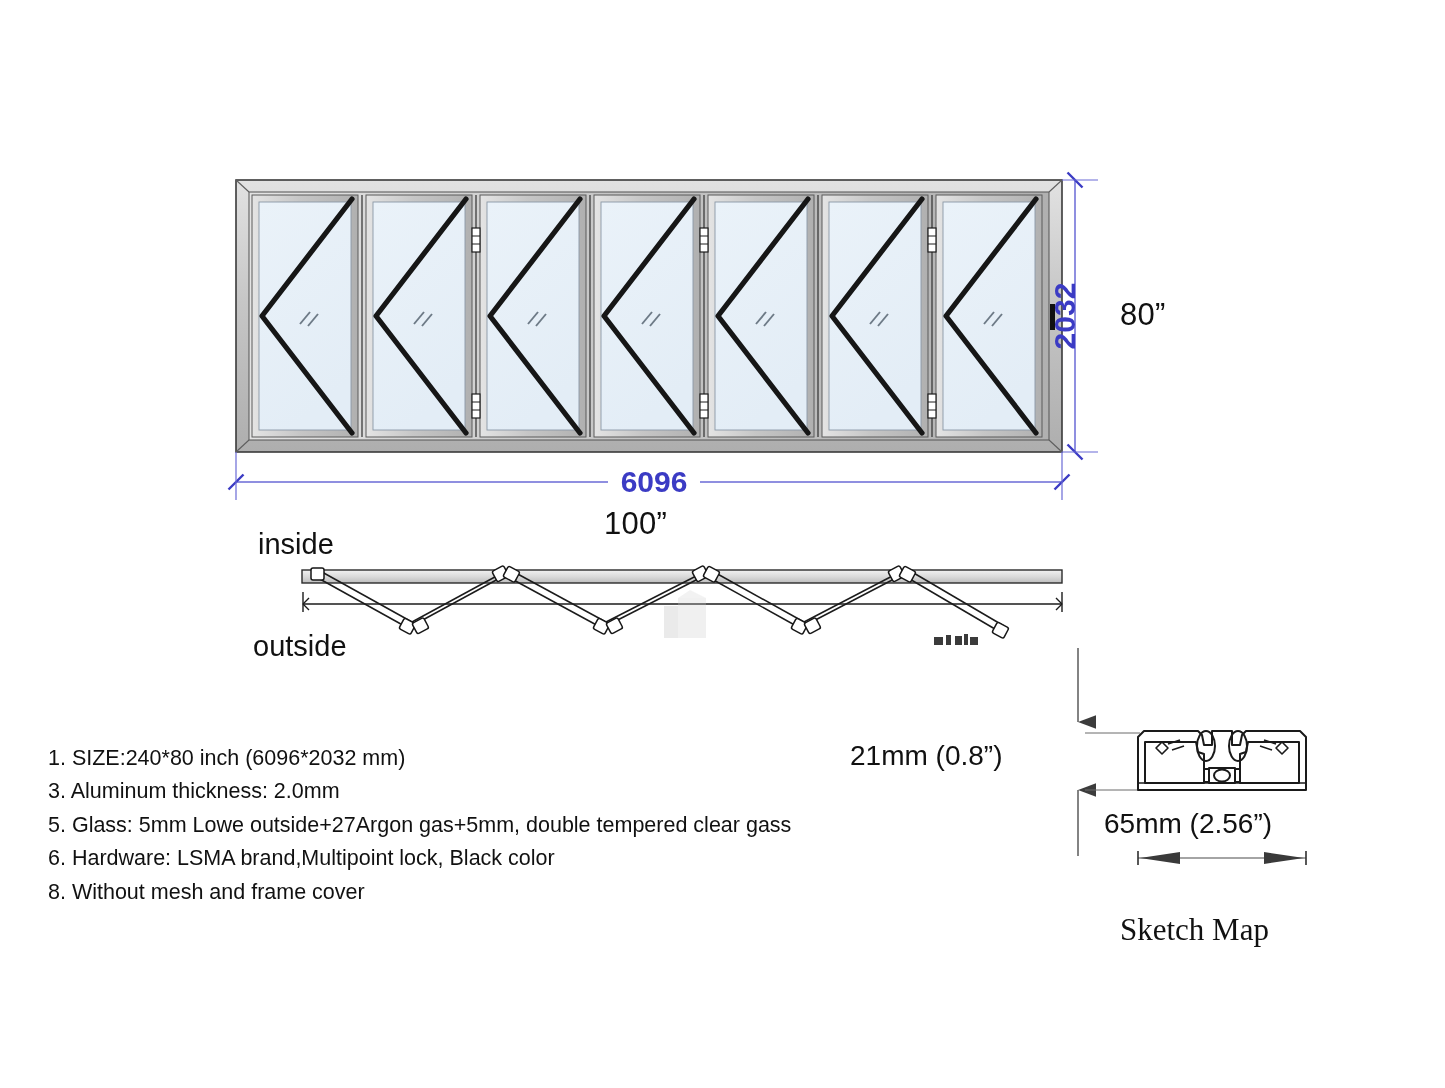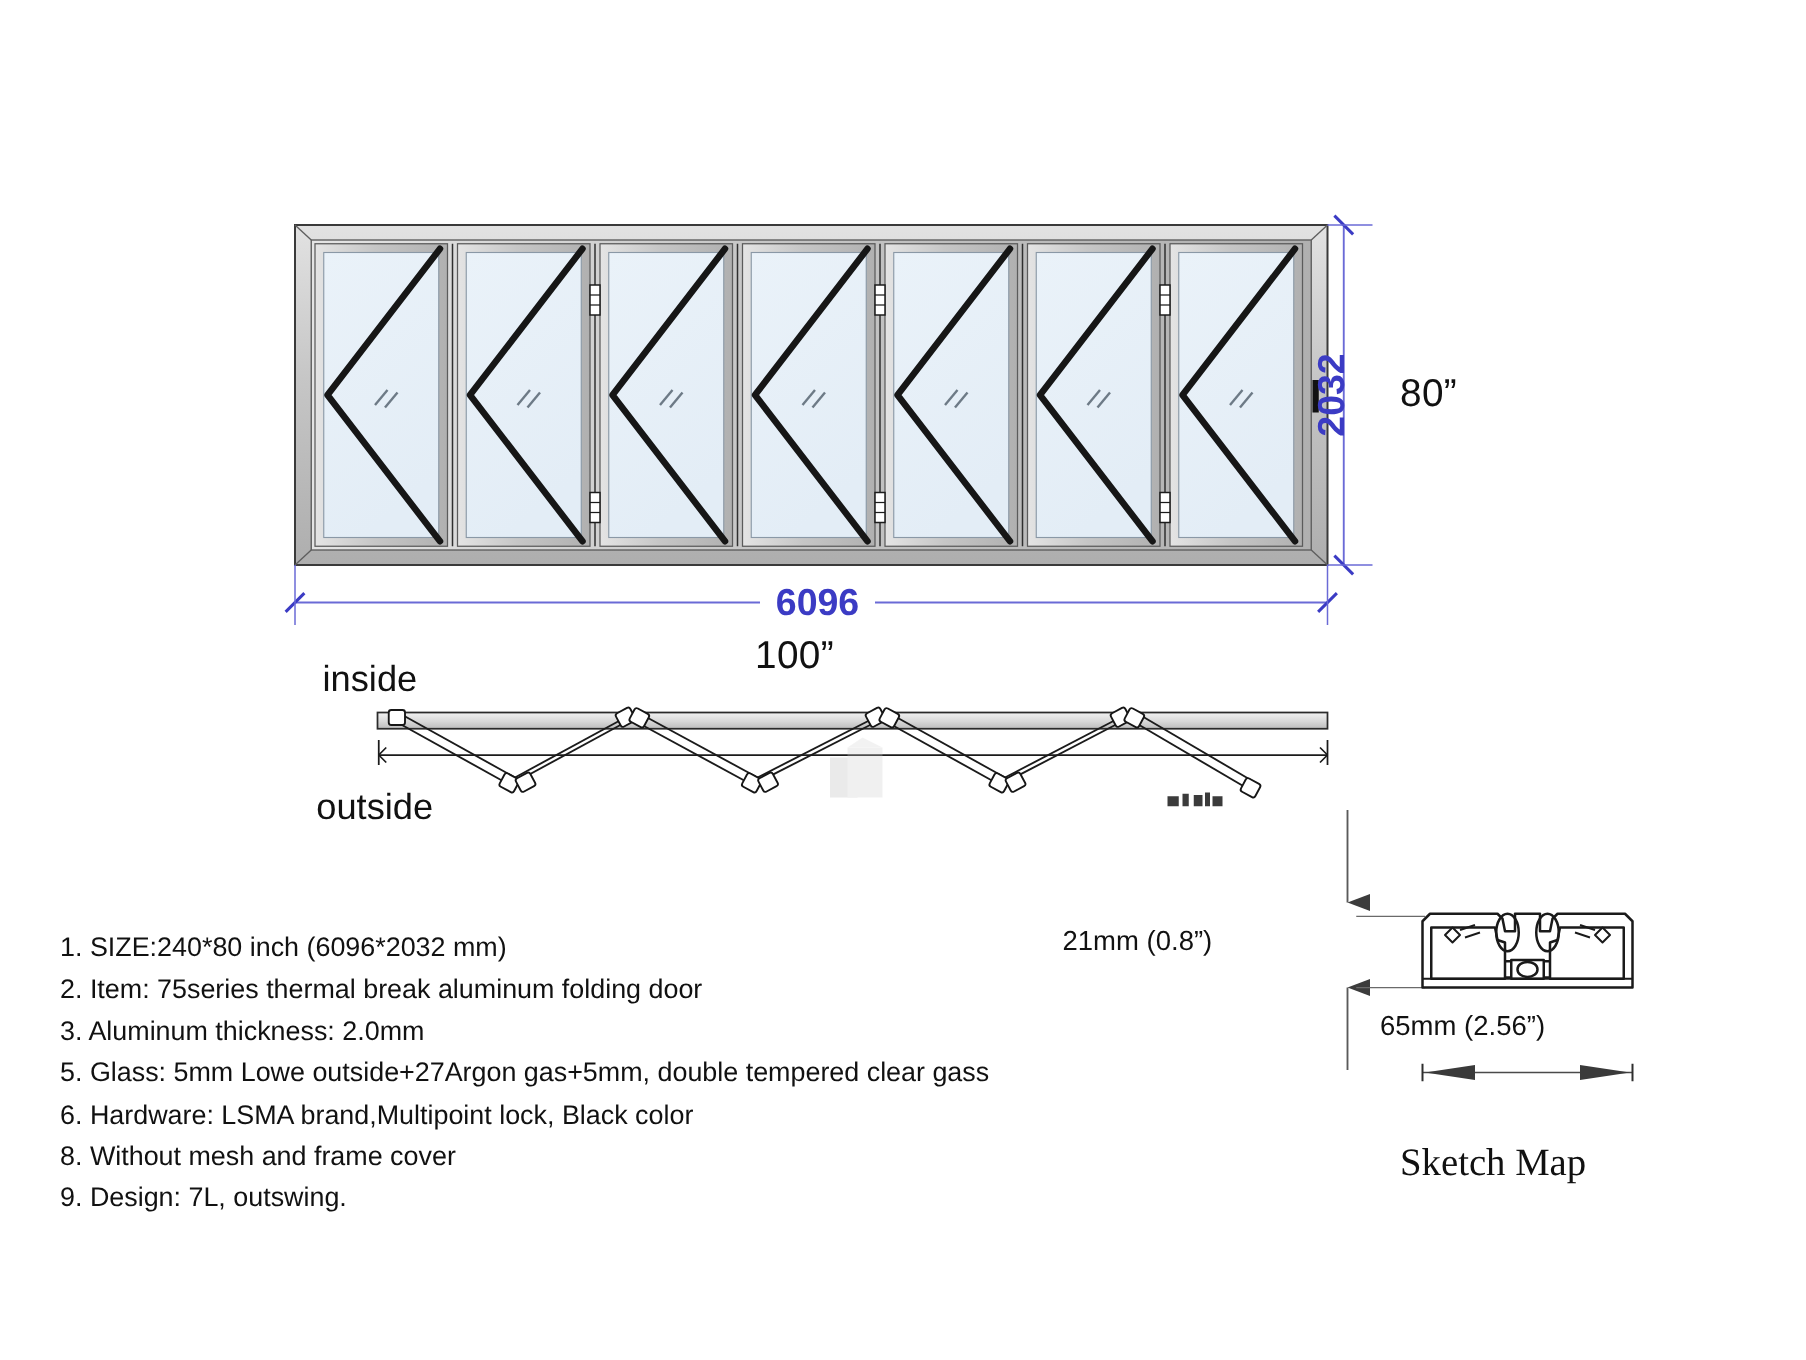--- a/index.html
+++ b/index.html
@@ -14,7 +14,7 @@
   .sidelbl{position:absolute;font-size:29px;color:#111;white-space:nowrap;}
   .speclist{position:absolute;left:48px;top:722px;width:880px;margin-top:20px;}
   .speclist .row{font-size:21.5px;line-height:33.4px;color:#111;white-space:nowrap;}
-  .sketchlbl{position:absolute;font-size:22px;color:#111;white-space:nowrap;}
+  .sketchlbl{position:absolute;font-size:28px;color:#111;white-space:nowrap;}
   .sketchtitle{position:absolute;font-size:31px;color:#111;white-space:nowrap;font-family:Liberation Serif, serif;}
 </style>
 </head>

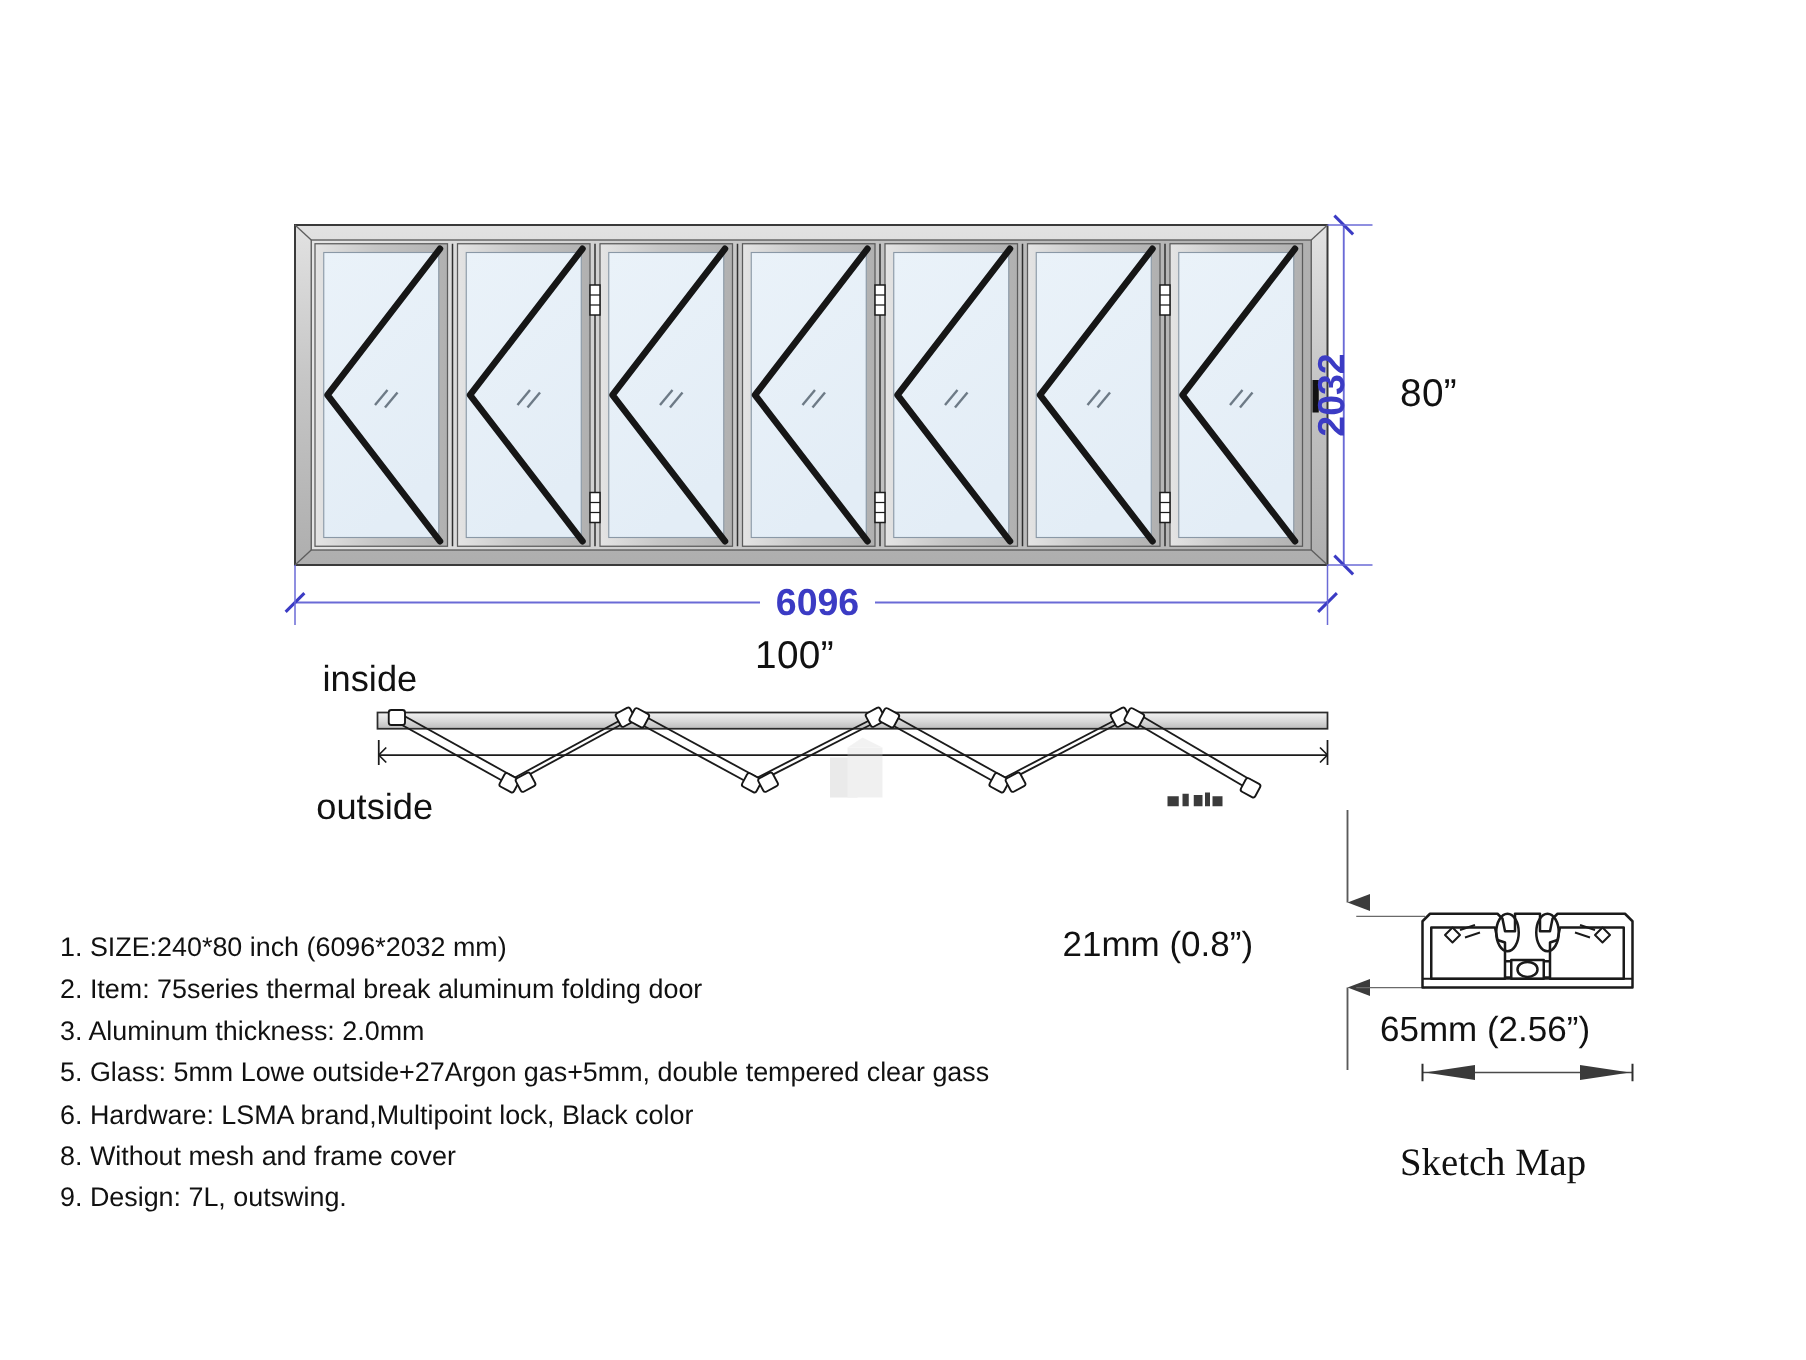--- a/index.html
+++ b/index.html
@@ -328,7 +328,6 @@
 
   <div class="speclist">
     <div class="row">1. SIZE:240*80 inch (6096*2032 mm)</div>
-    <div class="row">2. Item: 75series thermal break aluminum folding door</div>
     <div class="row">3. Aluminum thickness: 2.0mm</div>
     <div class="row">5. Glass: 5mm Lowe outside+27Argon gas+5mm, double tempered clear gass</div>
     <div class="row">6. Hardware: LSMA brand,Multipoint lock, Black color</div>

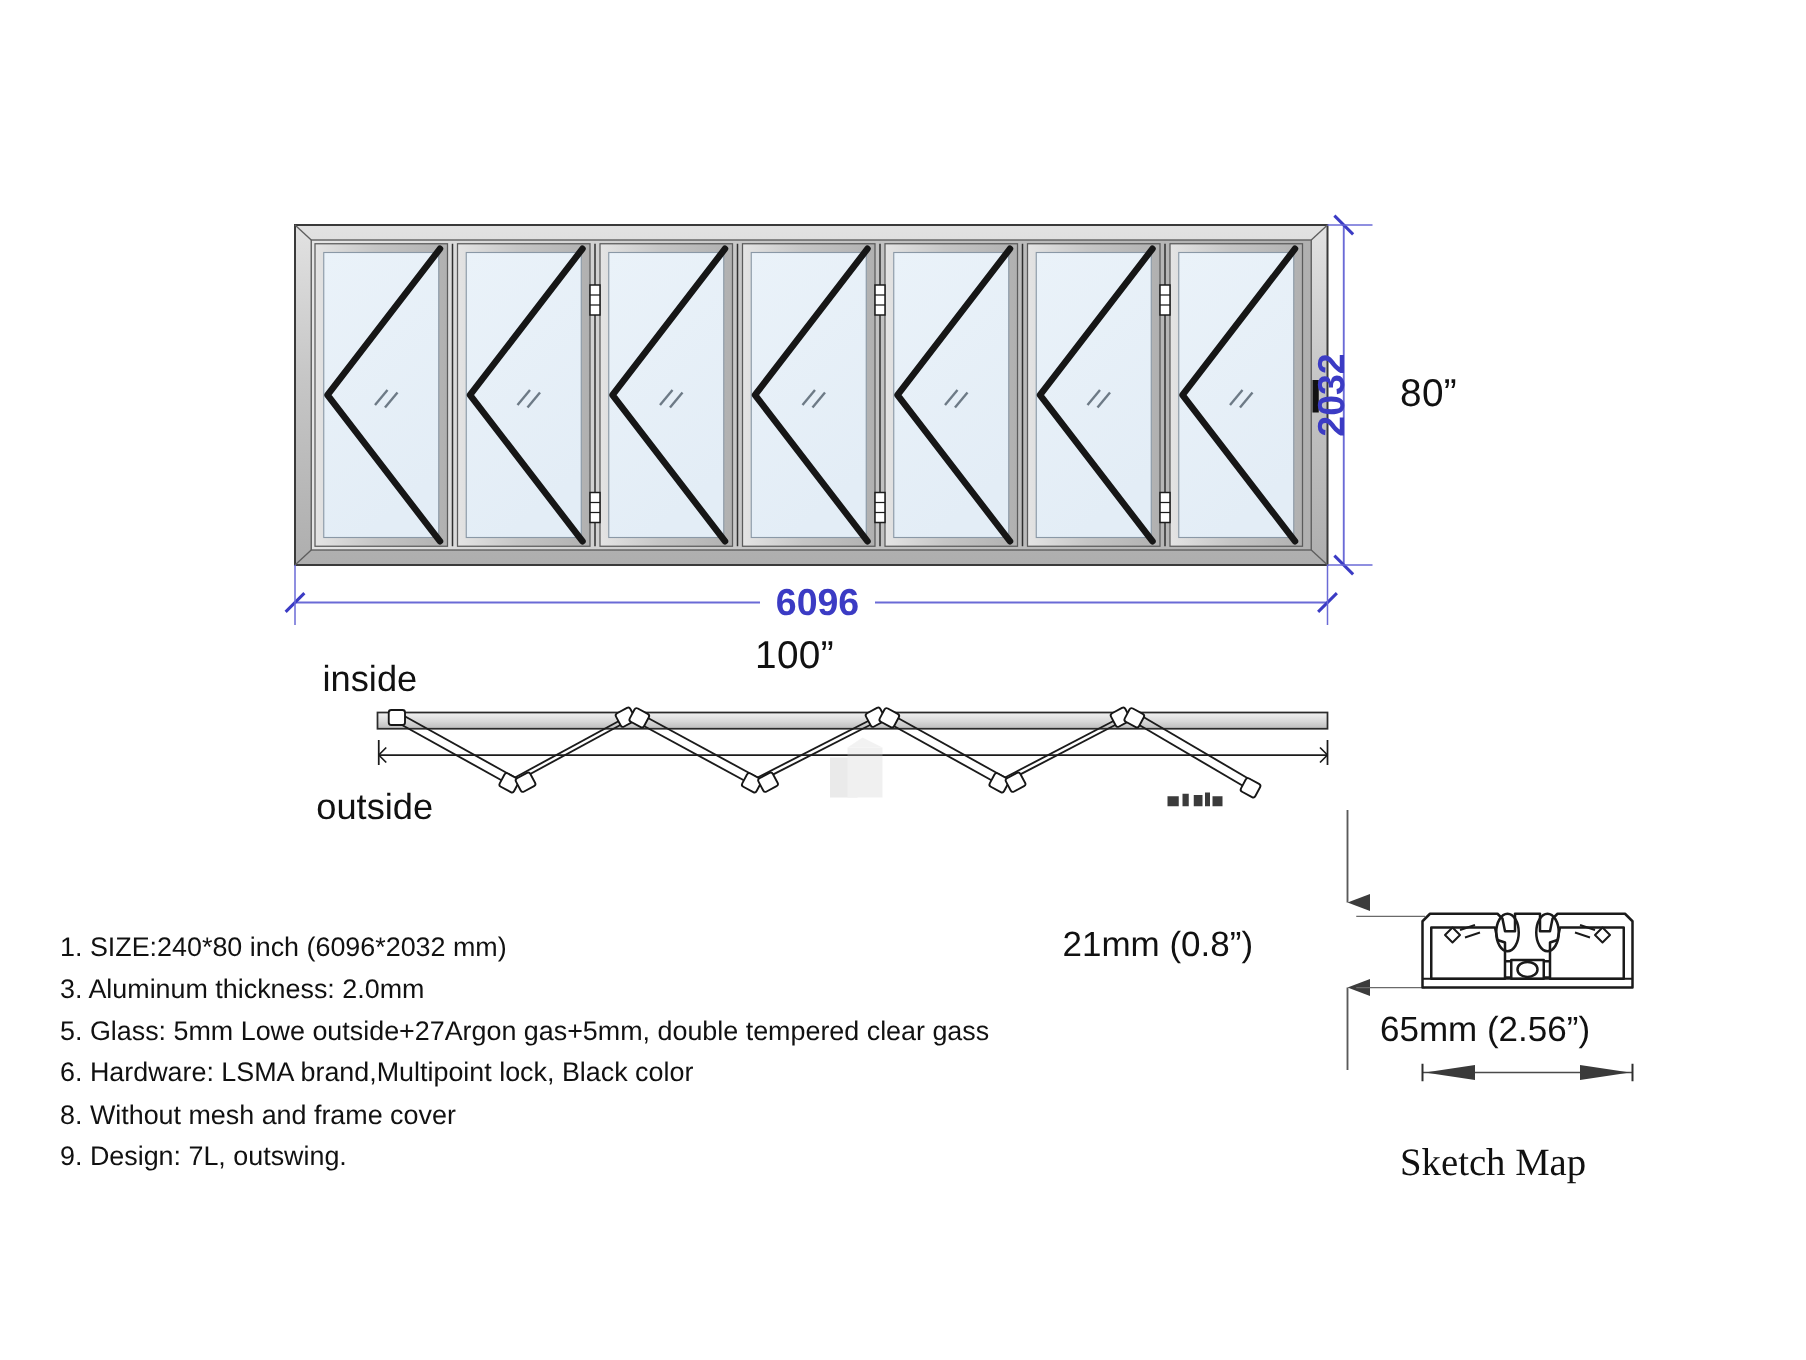--- a/index.html
+++ b/index.html
@@ -332,7 +332,6 @@
     <div class="row">5. Glass: 5mm Lowe outside+27Argon gas+5mm, double tempered clear gass</div>
     <div class="row">6. Hardware: LSMA brand,Multipoint lock, Black color</div>
     <div class="row">8. Without mesh and frame cover</div>
-    <div class="row">9. Design: 7L, outswing.</div>
   </div>
 
 </div>

